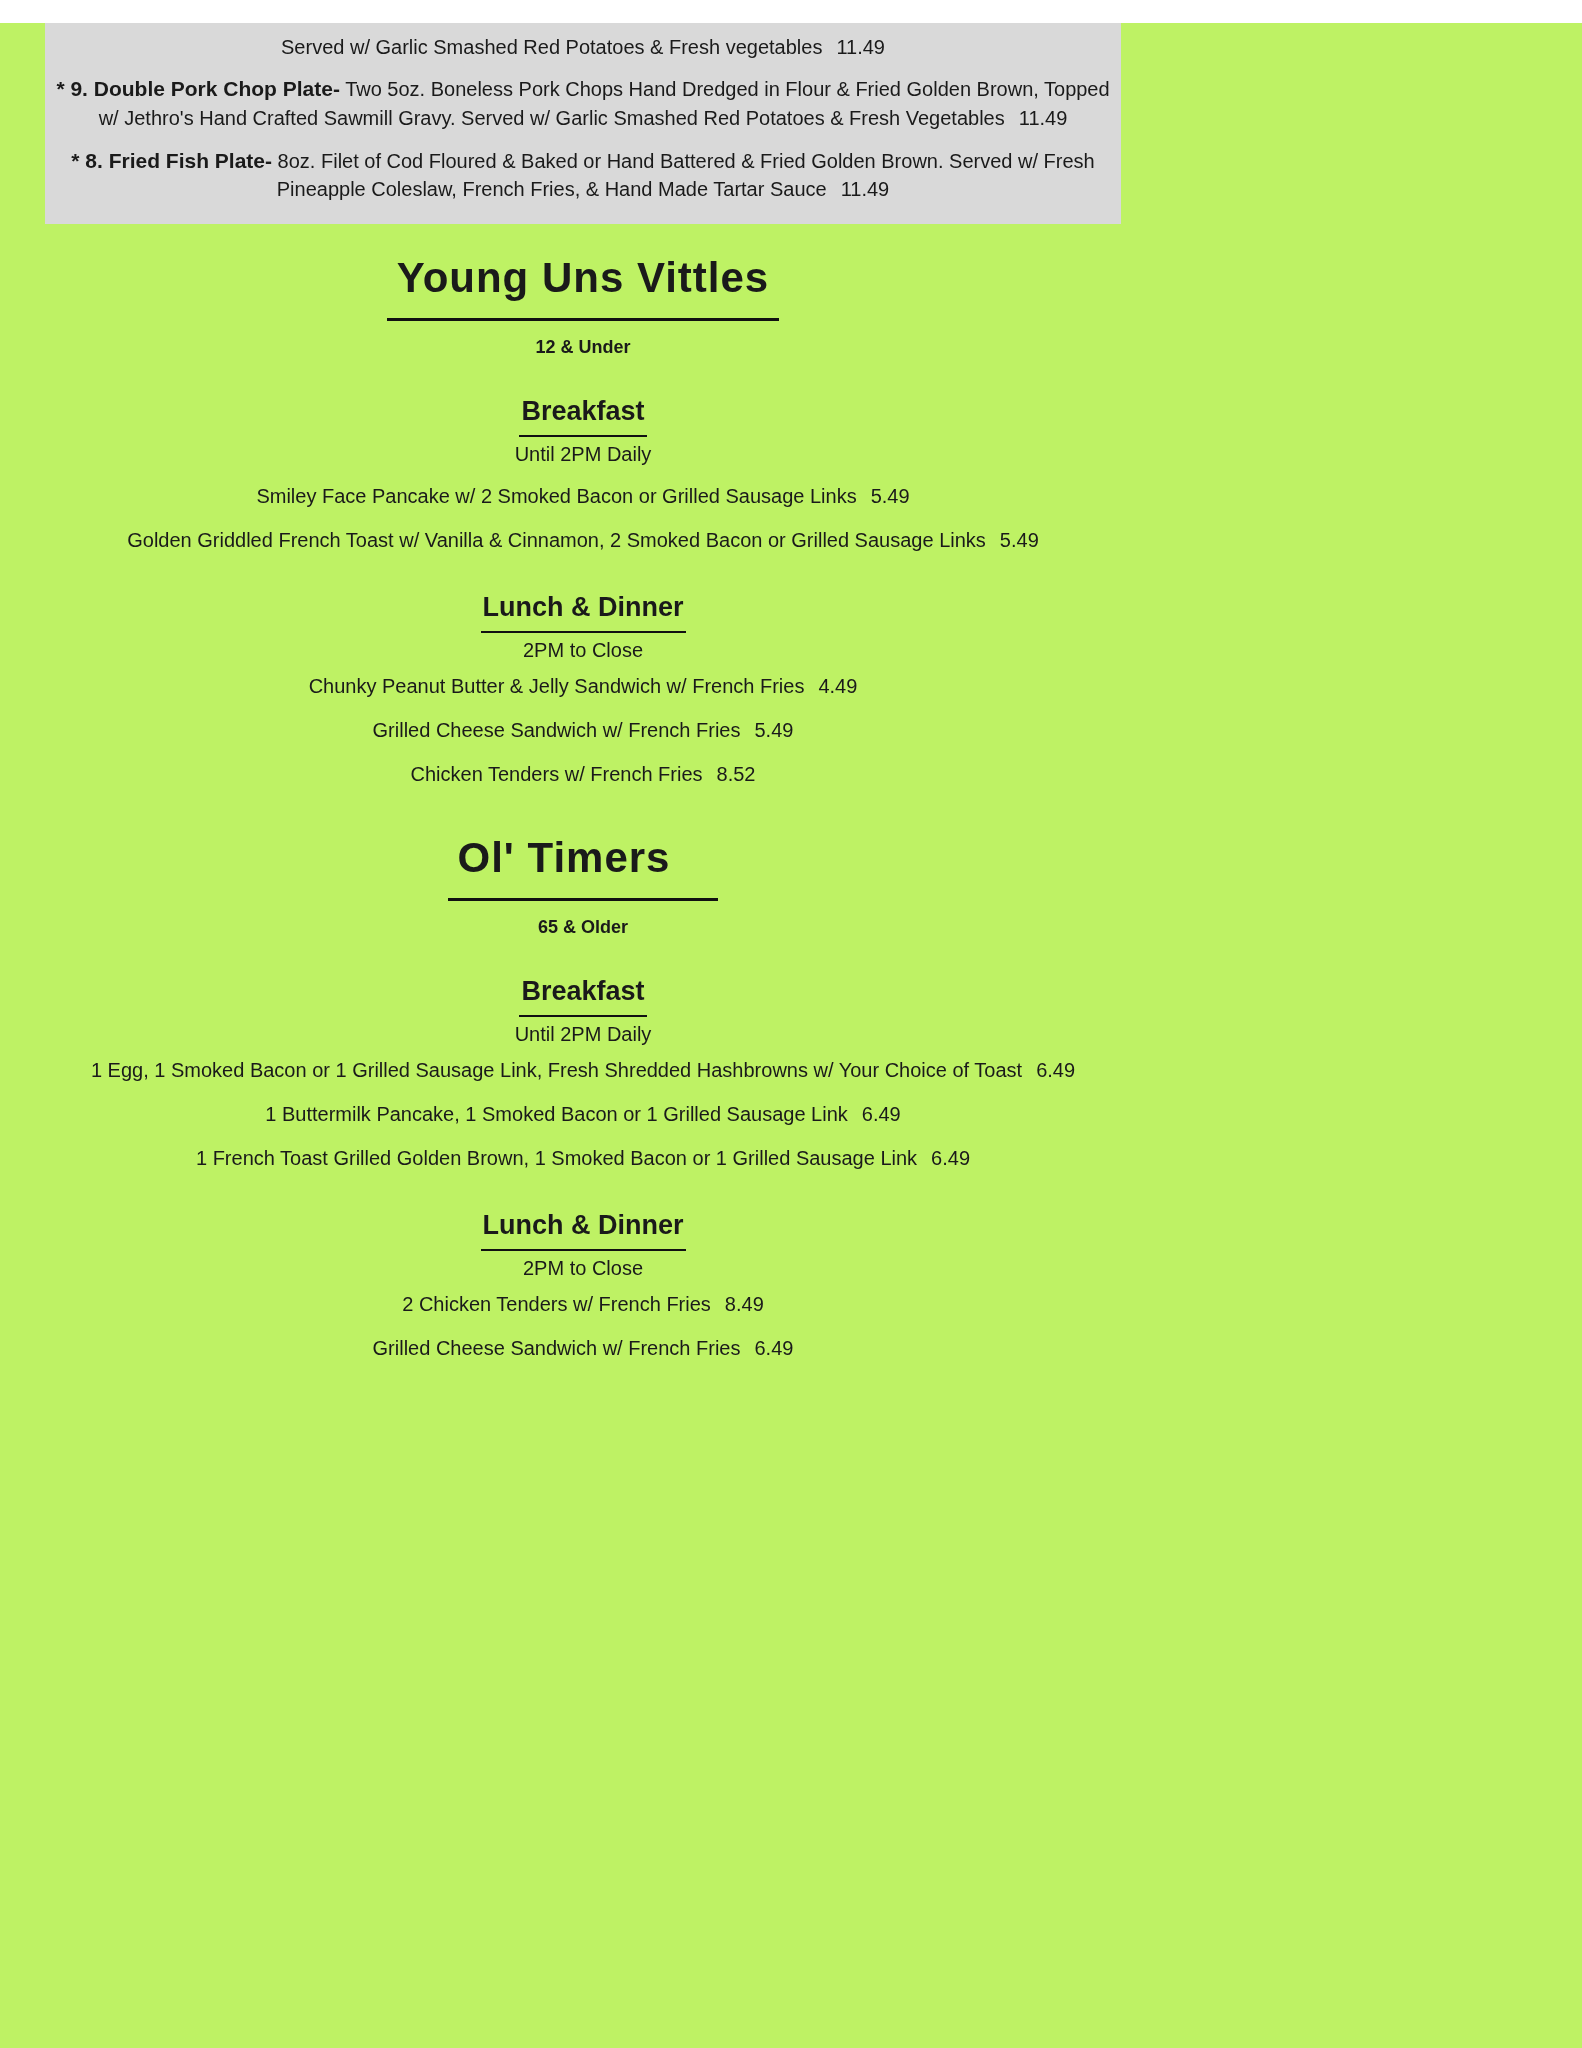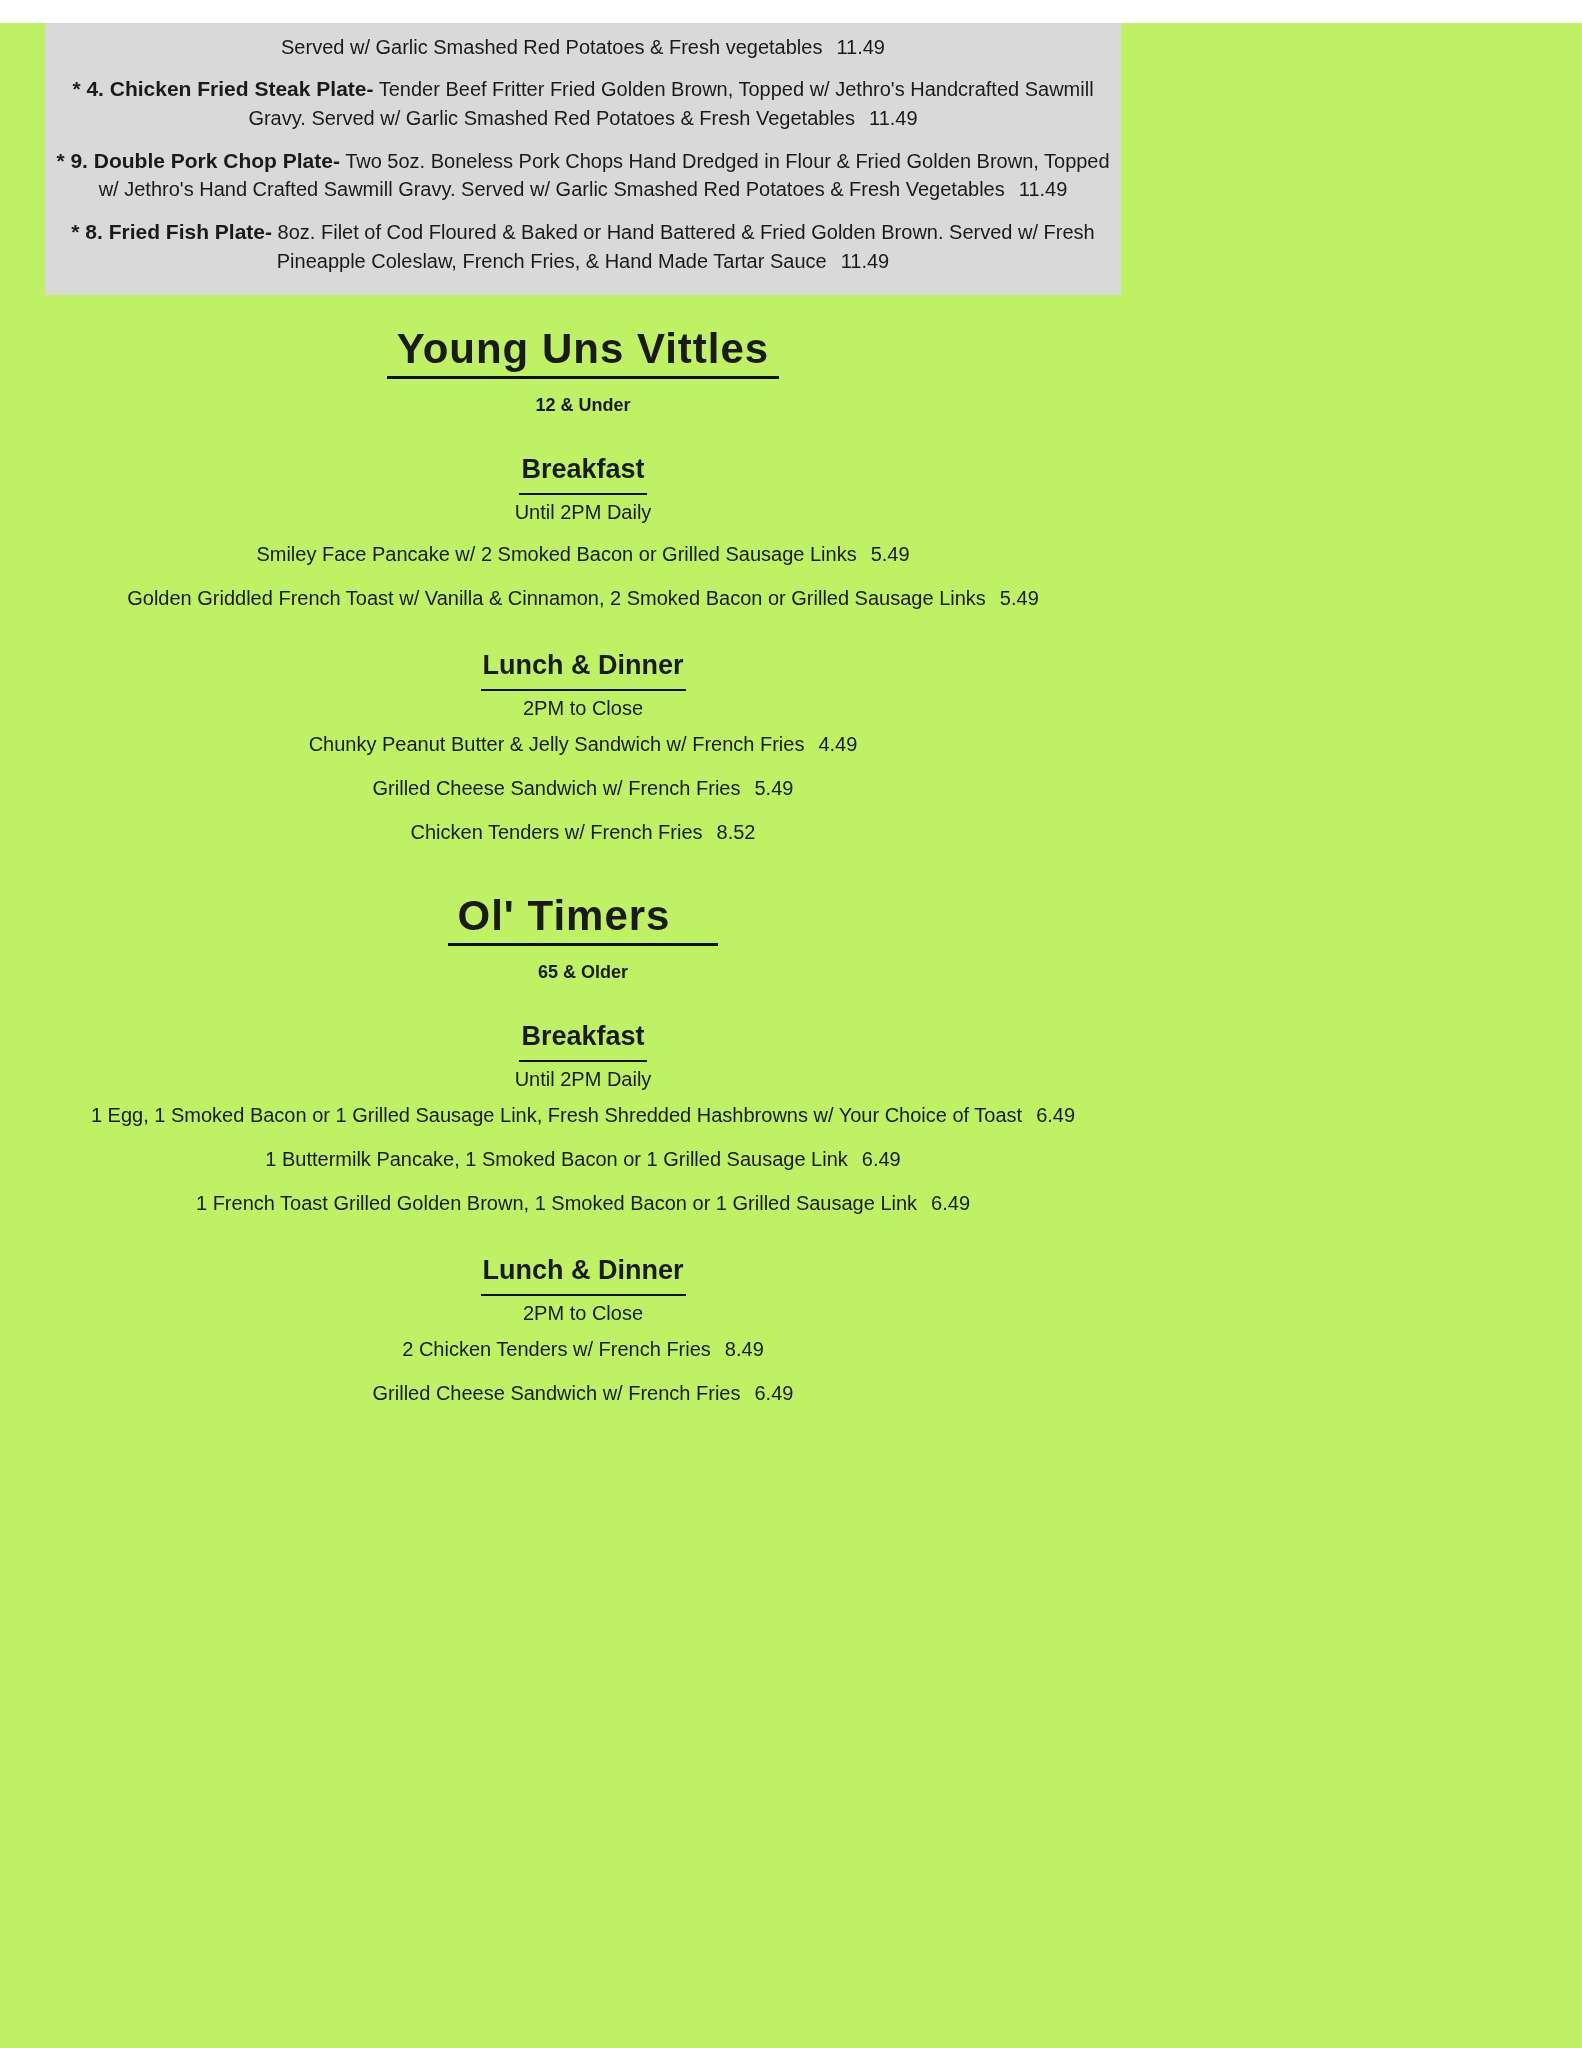--- a/index.html
+++ b/index.html
@@ -90,7 +90,6 @@
     <div class="plates">
       <p class="plate-line"><span>Served w/ Garlic Smashed Red Potatoes &amp; Fresh vegetables</span><span class="price">11.49</span></p>
 
-      <p class="plate-line"><span class="item-name">* 4. Chicken Fried Steak Plate-</span> <span>Tender Beef Fritter Fried Golden Brown, Topped w/ Jethro's Handcrafted Sawmill Gravy. Served w/ Garlic Smashed Red Potatoes &amp; Fresh Vegetables</span><span class="price">11.49</span></p>
 
       <p class="plate-line"><span class="item-name">* 9. Double Pork Chop Plate-</span> <span>Two 5oz. Boneless Pork Chops Hand Dredged in Flour &amp; Fried Golden Brown, Topped w/ Jethro's Hand Crafted Sawmill Gravy. Served w/ Garlic Smashed Red Potatoes &amp; Fresh Vegetables</span><span class="price">11.49</span></p>
 

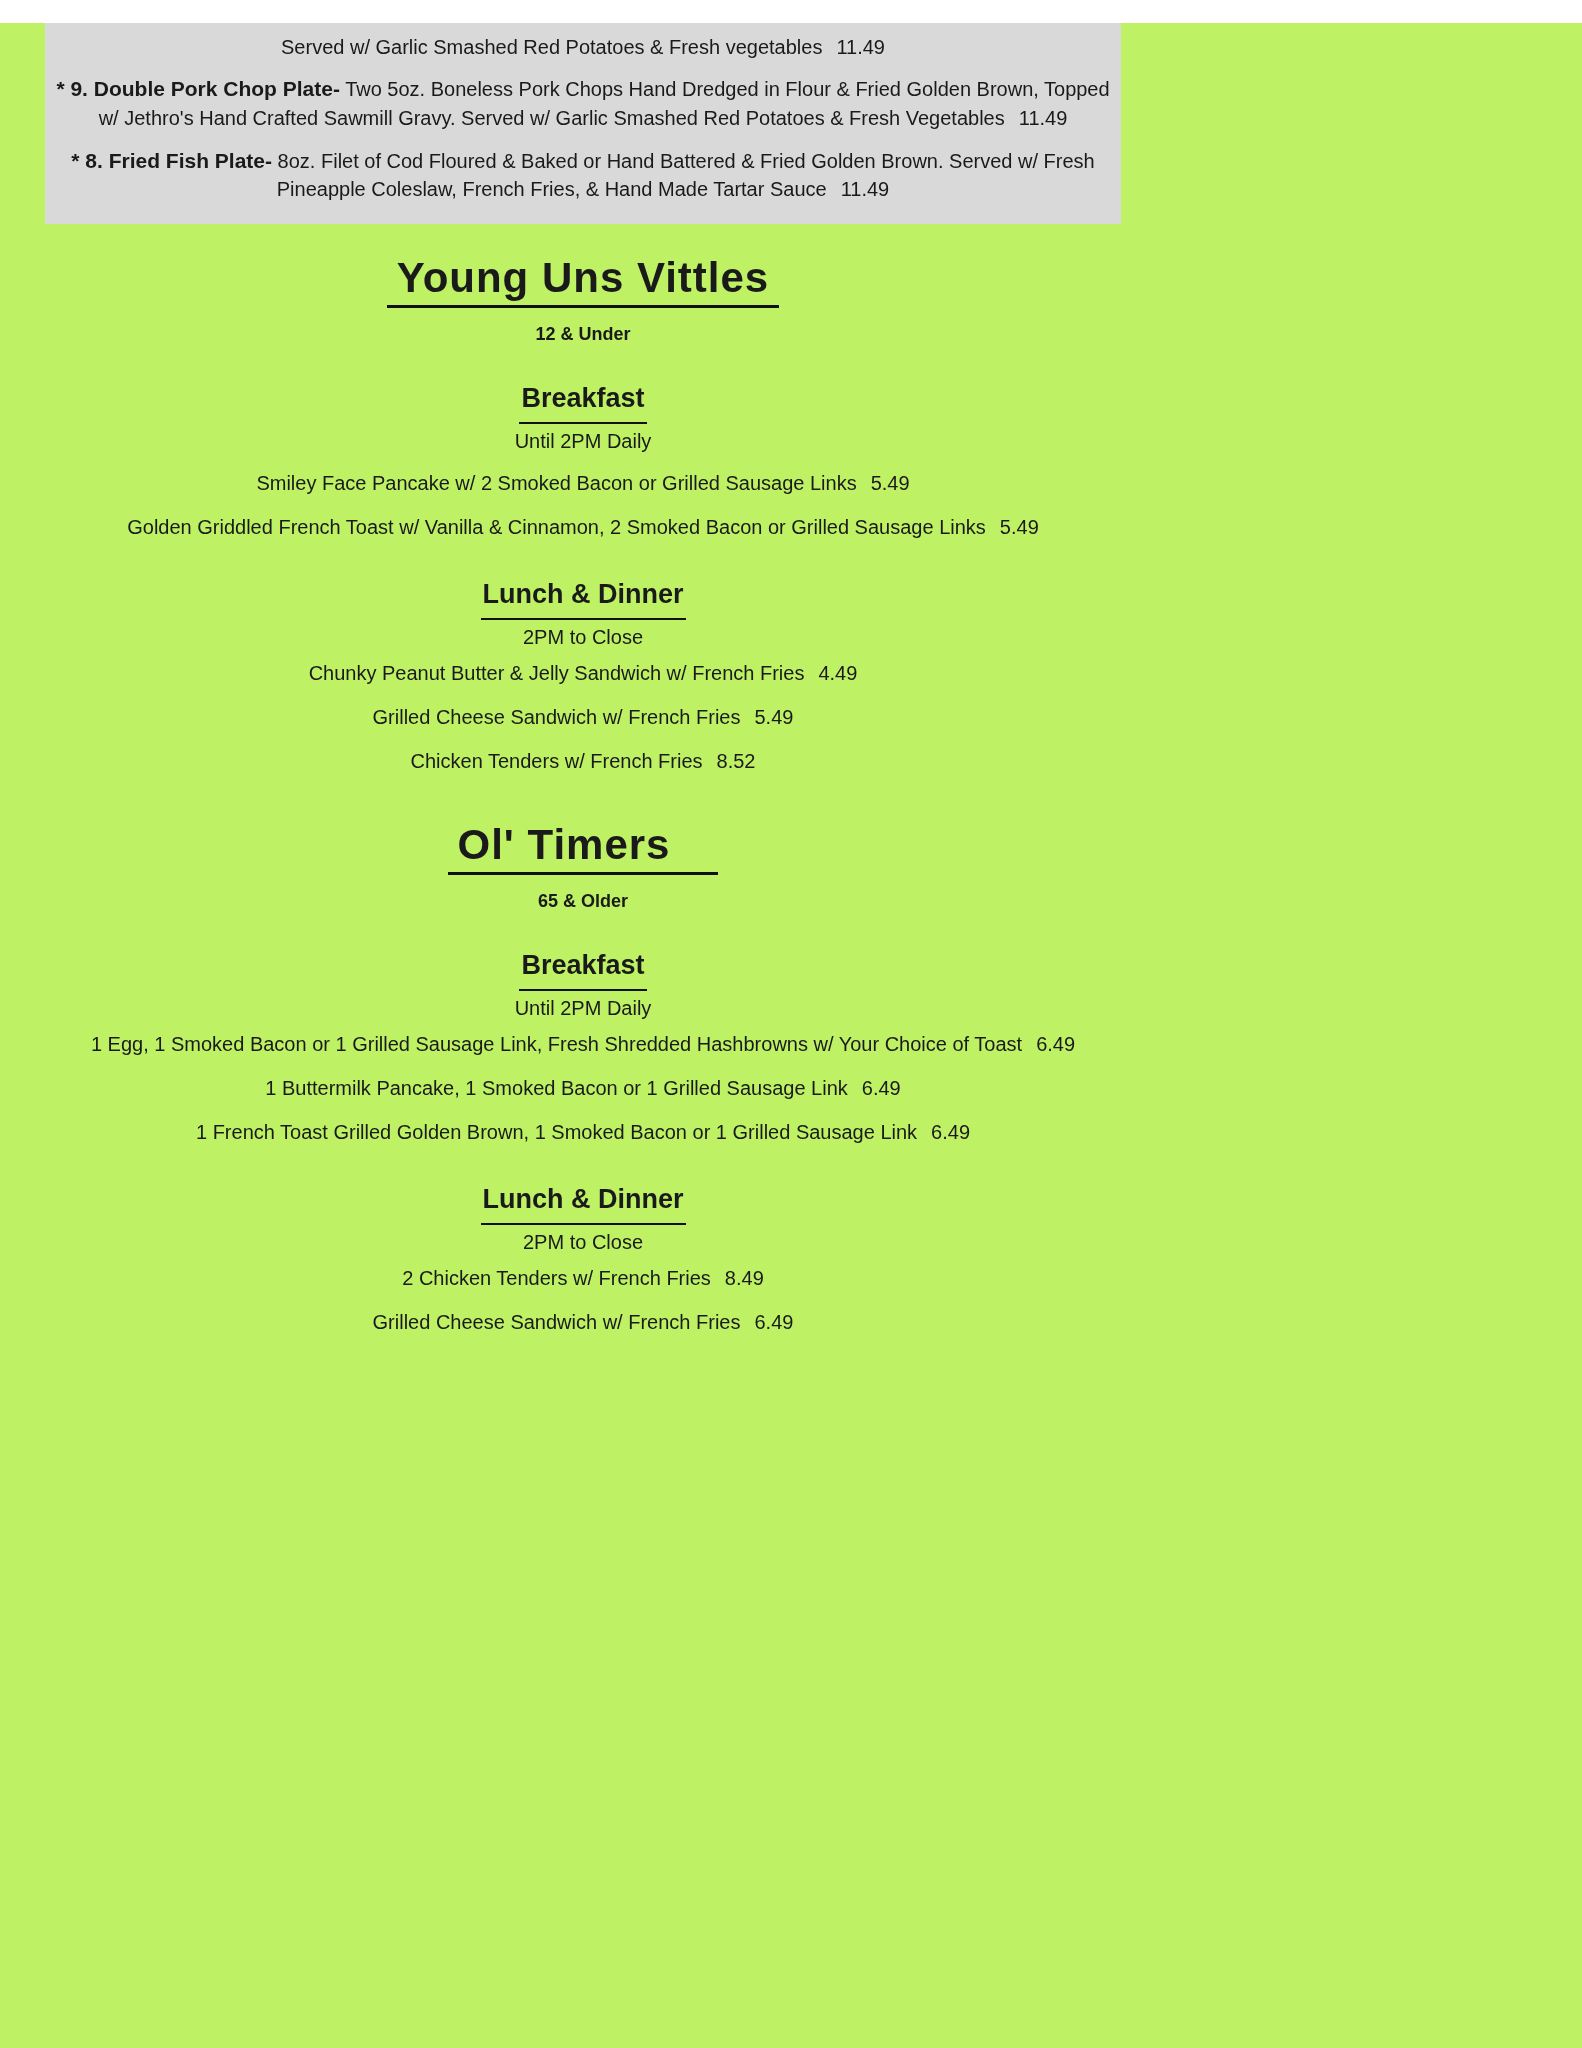--- a/index.html
+++ b/index.html
@@ -46,7 +46,7 @@
     font-weight: bold;
     letter-spacing: 1px;
     border-bottom: 3px solid #111111;
-    padding: 0 10px 3px;
+    padding: 0 10px 16px;
   }
   .h1.tail { padding-right: 48px; }
 

